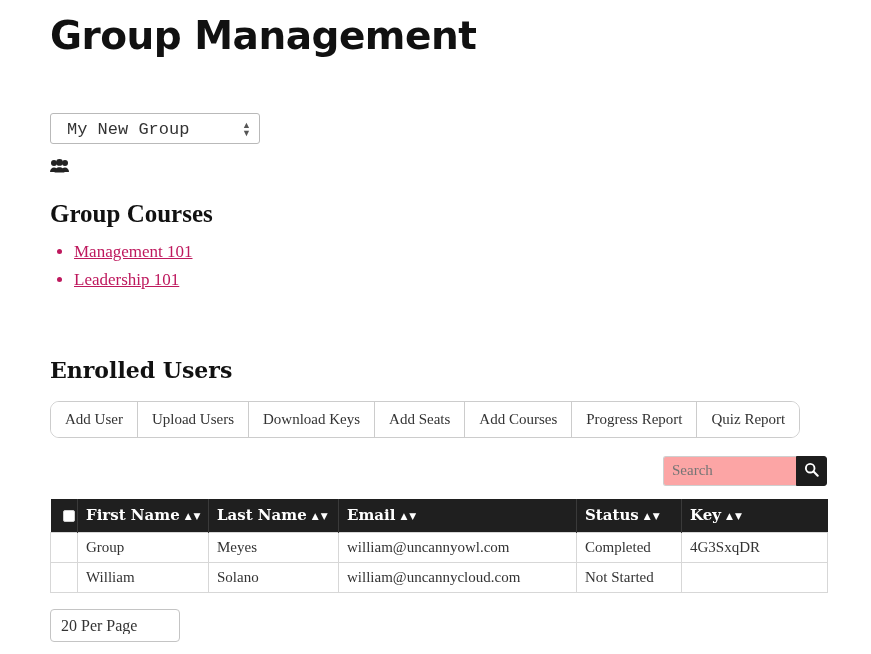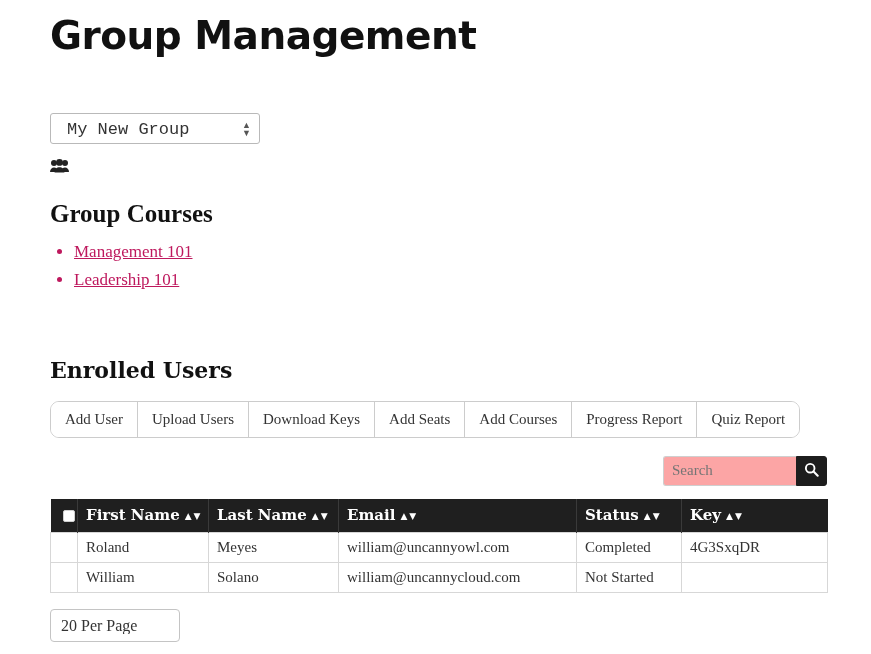--- a/index.html
+++ b/index.html
@@ -334,7 +334,7 @@
     <tbody>
       <tr>
         <td></td>
-        <td>Roland</td>
+        <td>Group</td>
         <td>Meyes</td>
         <td>william@uncannyowl.com</td>
         <td>Completed</td>

